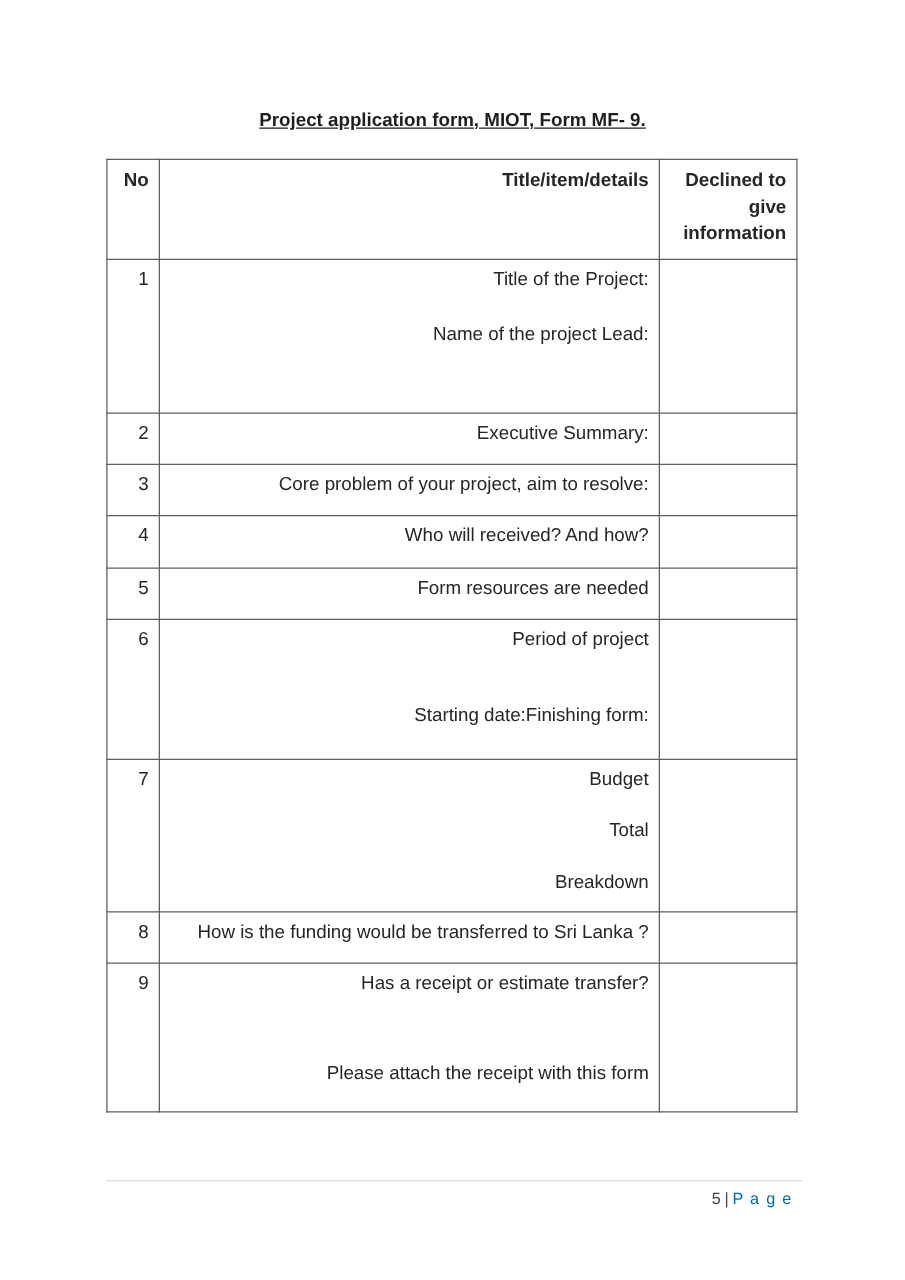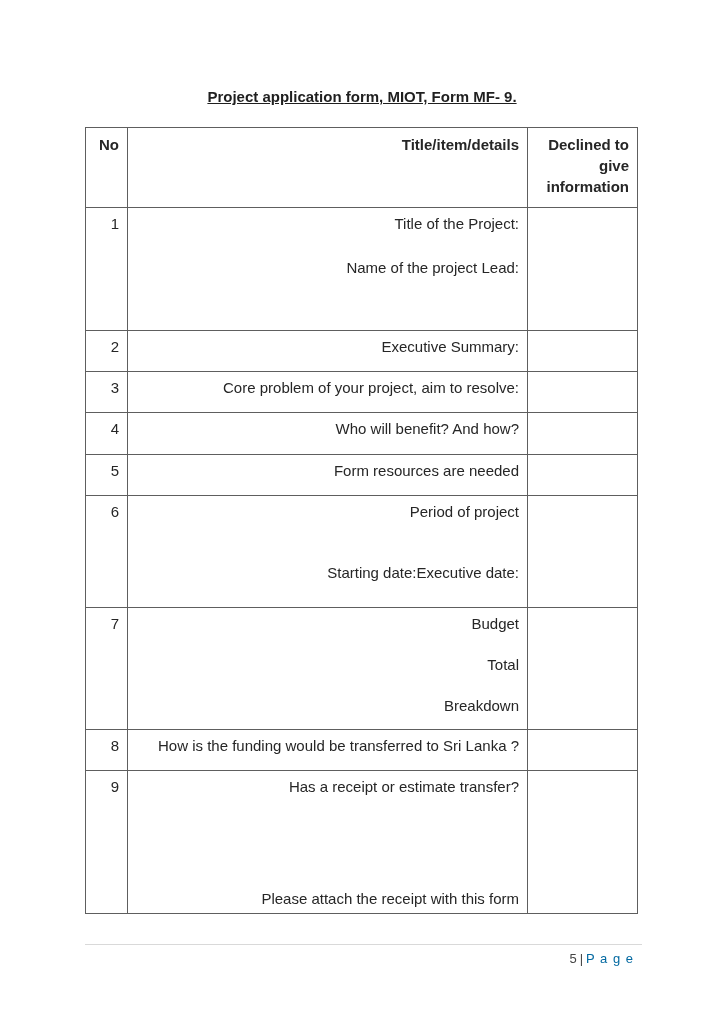--- a/index.html
+++ b/index.html
@@ -129,7 +129,7 @@
       <tr class="h-r4">
         <td>4</td>
         <td>
-          <div class="line">Who will benefit? And how?</div>
+          <div class="line">Who will received? And how?</div>
         </td>
         <td></td>
       </tr>

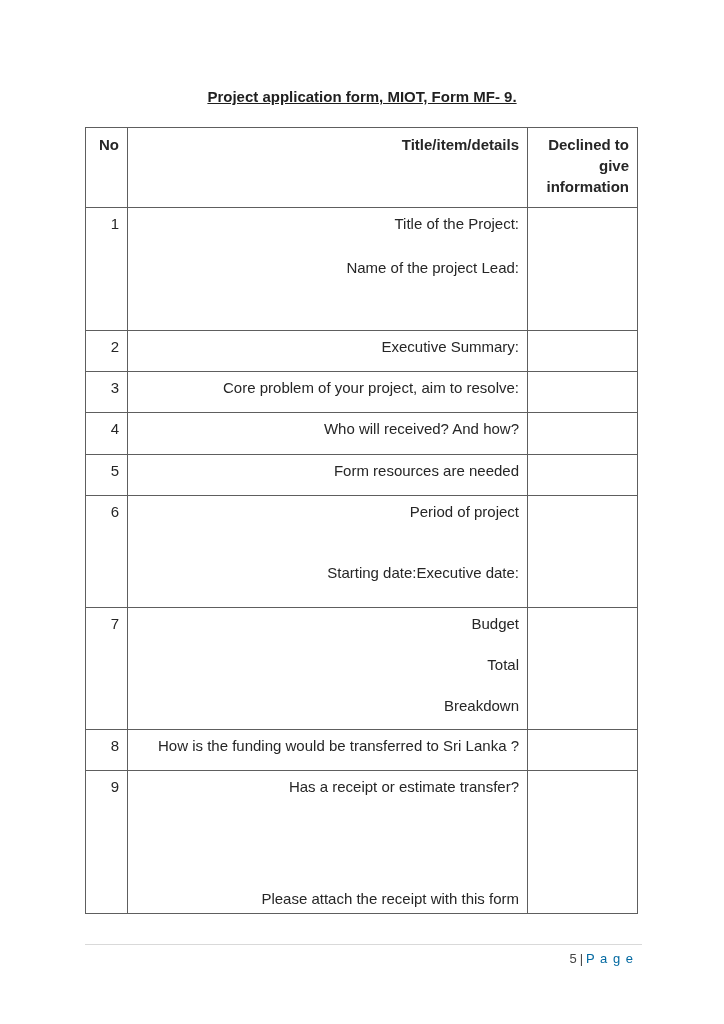--- a/index.html
+++ b/index.html
@@ -145,7 +145,7 @@
         <td>
           <div class="line">Period of project</div>
           <div class="line gap-period">
-            <span class="date-start">Starting date:</span><span class="date-finish">Executive date:</span>
+            <span class="date-start">Starting date:</span><span class="date-finish">Finishing form:</span>
           </div>
         </td>
         <td></td>

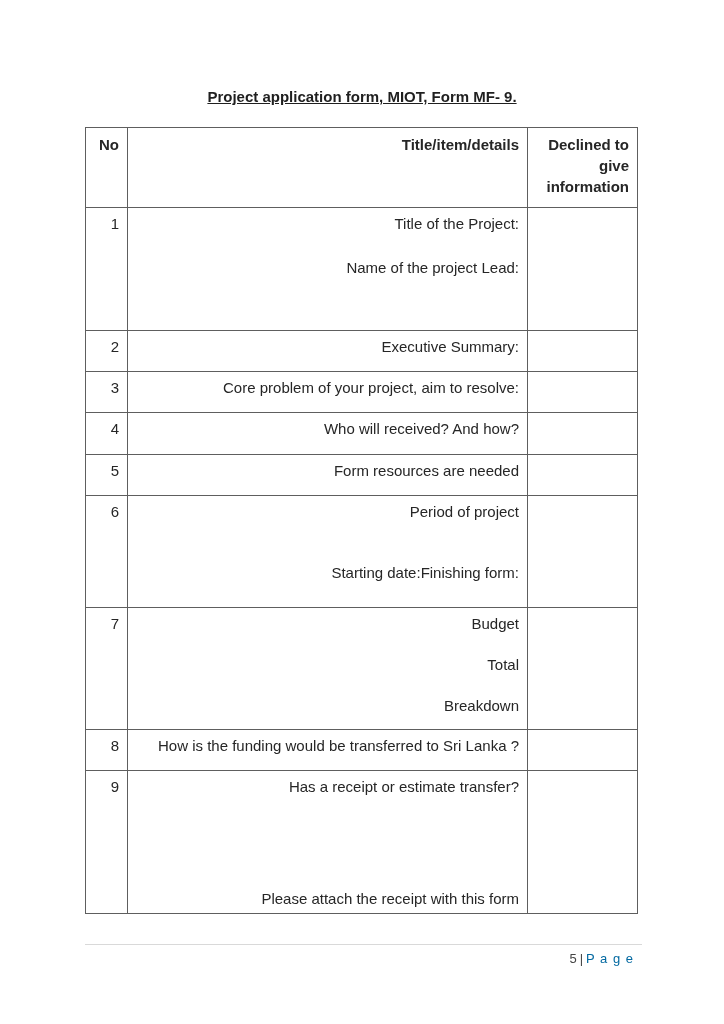--- a/index.html
+++ b/index.html
@@ -61,7 +61,7 @@
   .gap-title-lead { margin-top: 24px; }
   .gap-period { margin-top: 21px; }
   .gap-budget { margin-top: 21px; margin-left: 43px; }
-  .gap-receipt { margin-top: 92px; }
+  .gap-receipt { margin-top: 52px; }
   .date-start { display: inline-block; width: 202px; white-space: pre-wrap; }
   .date-finish { white-space: pre-wrap; }
   .footer-rule {

